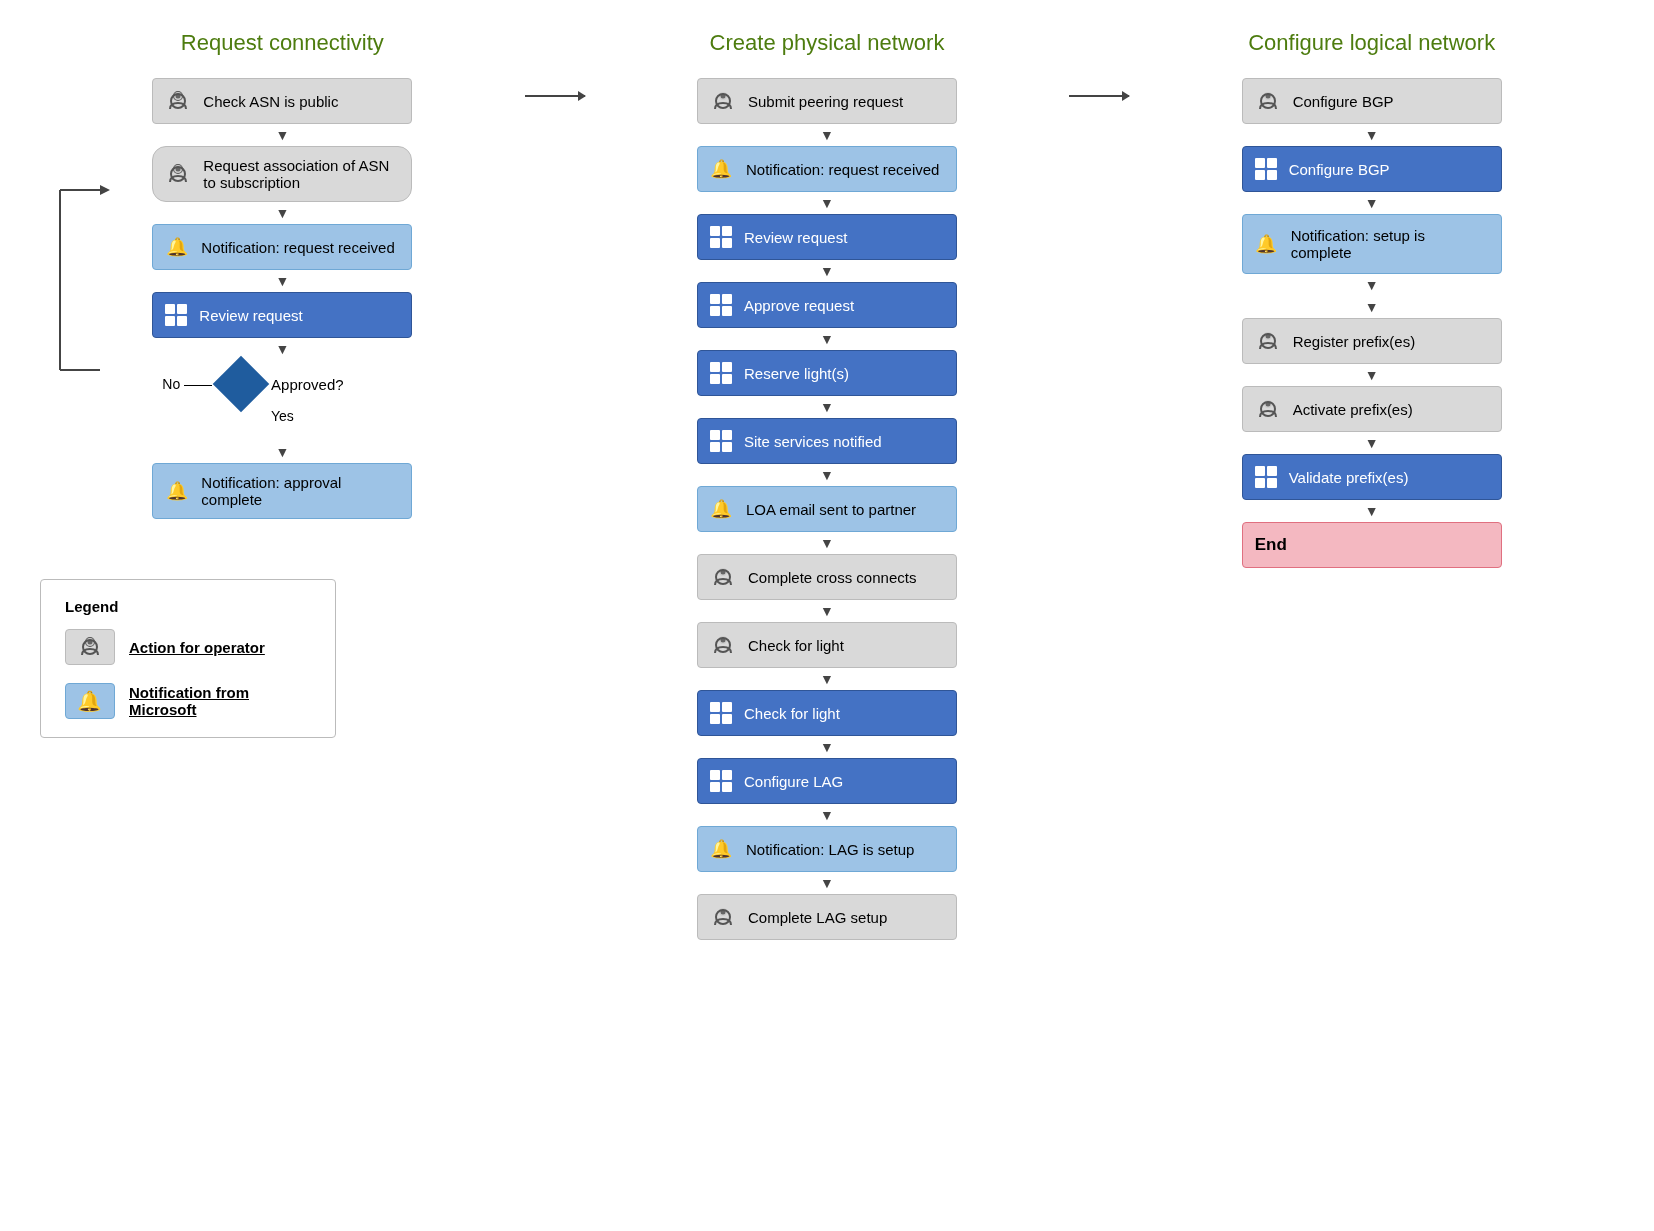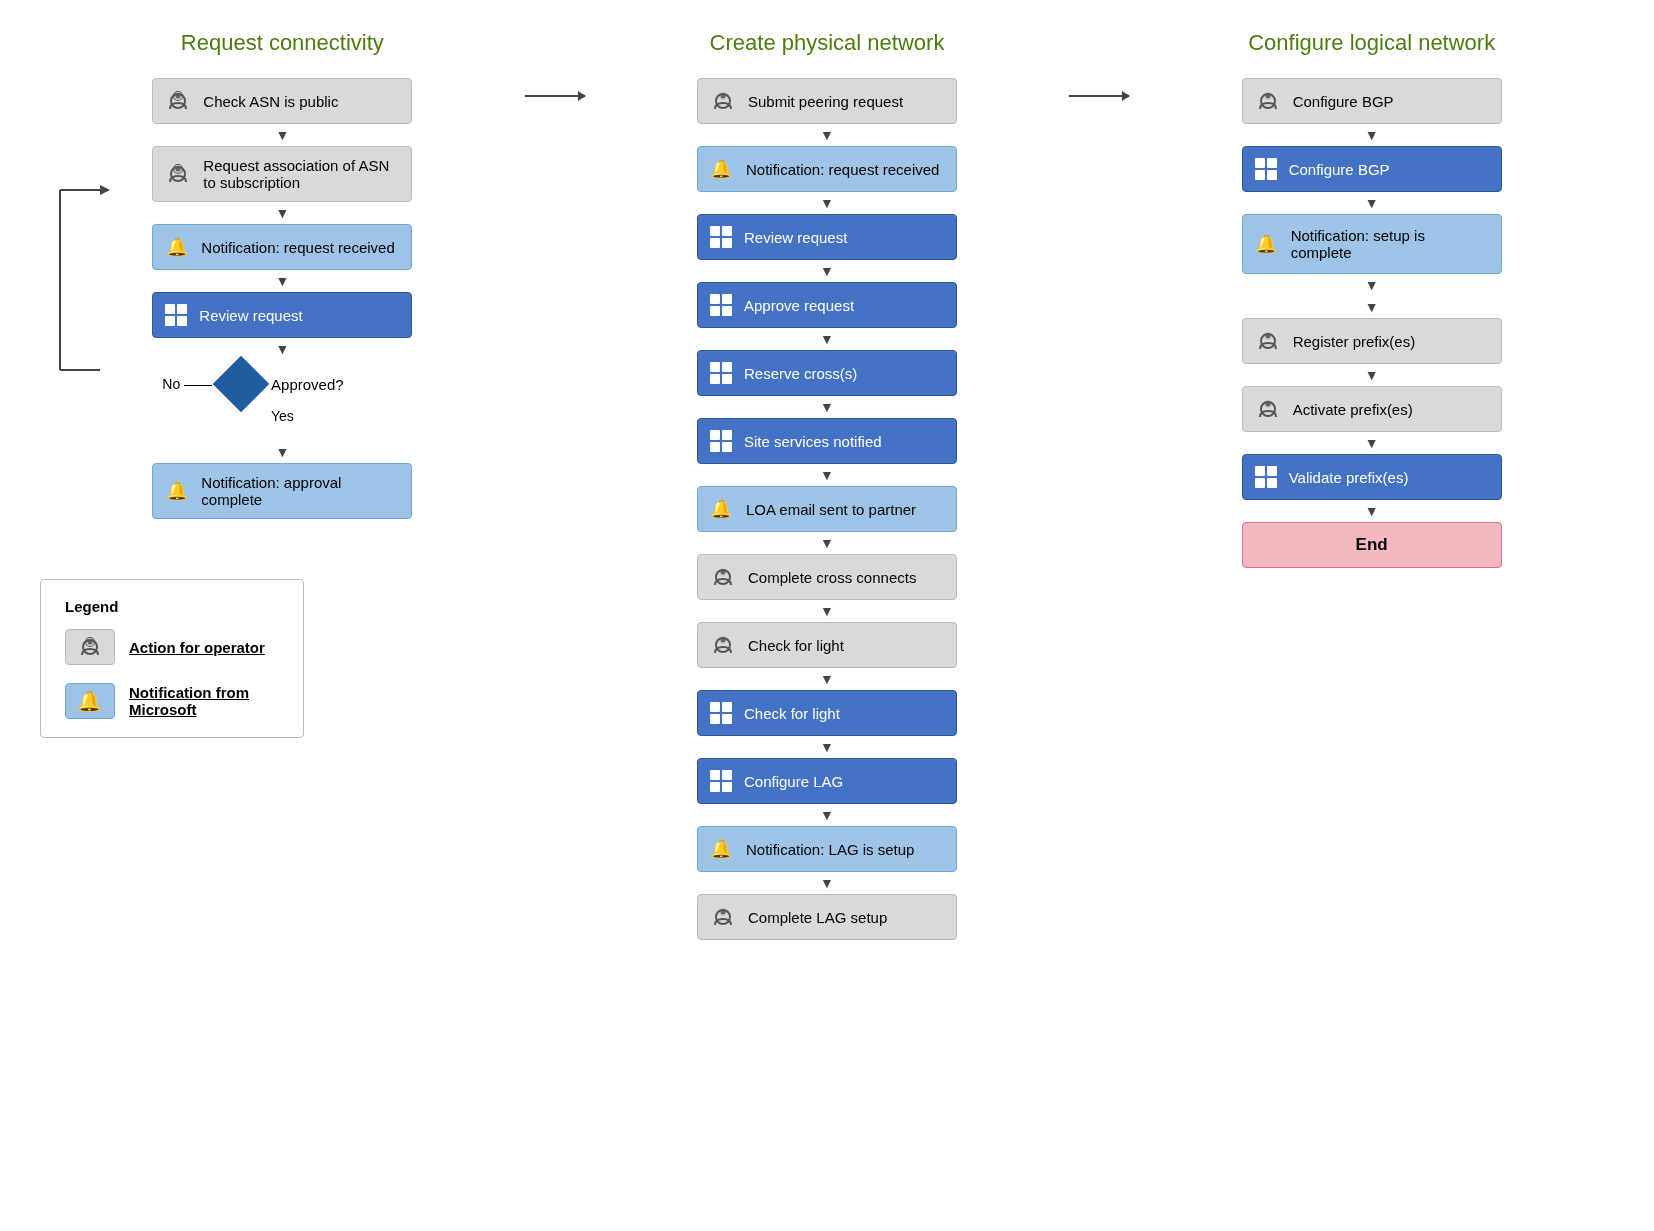--- a/index.html
+++ b/index.html
@@ -265,7 +265,7 @@
       </div>
 
       <div class="flow-item">
-        <div class="flow-box box-gray" style="text-align:left;min-height:56px;">
+        <div class="flow-box box-gray" style="text-align:left;min-height:56px;border-radius:14px;">
           <div class="icon-person">
             <svg width="24" height="24" viewBox="0 0 24 24">
               <circle cx="12" cy="7" r="4" fill="none" stroke="#555" stroke-width="2"></circle>

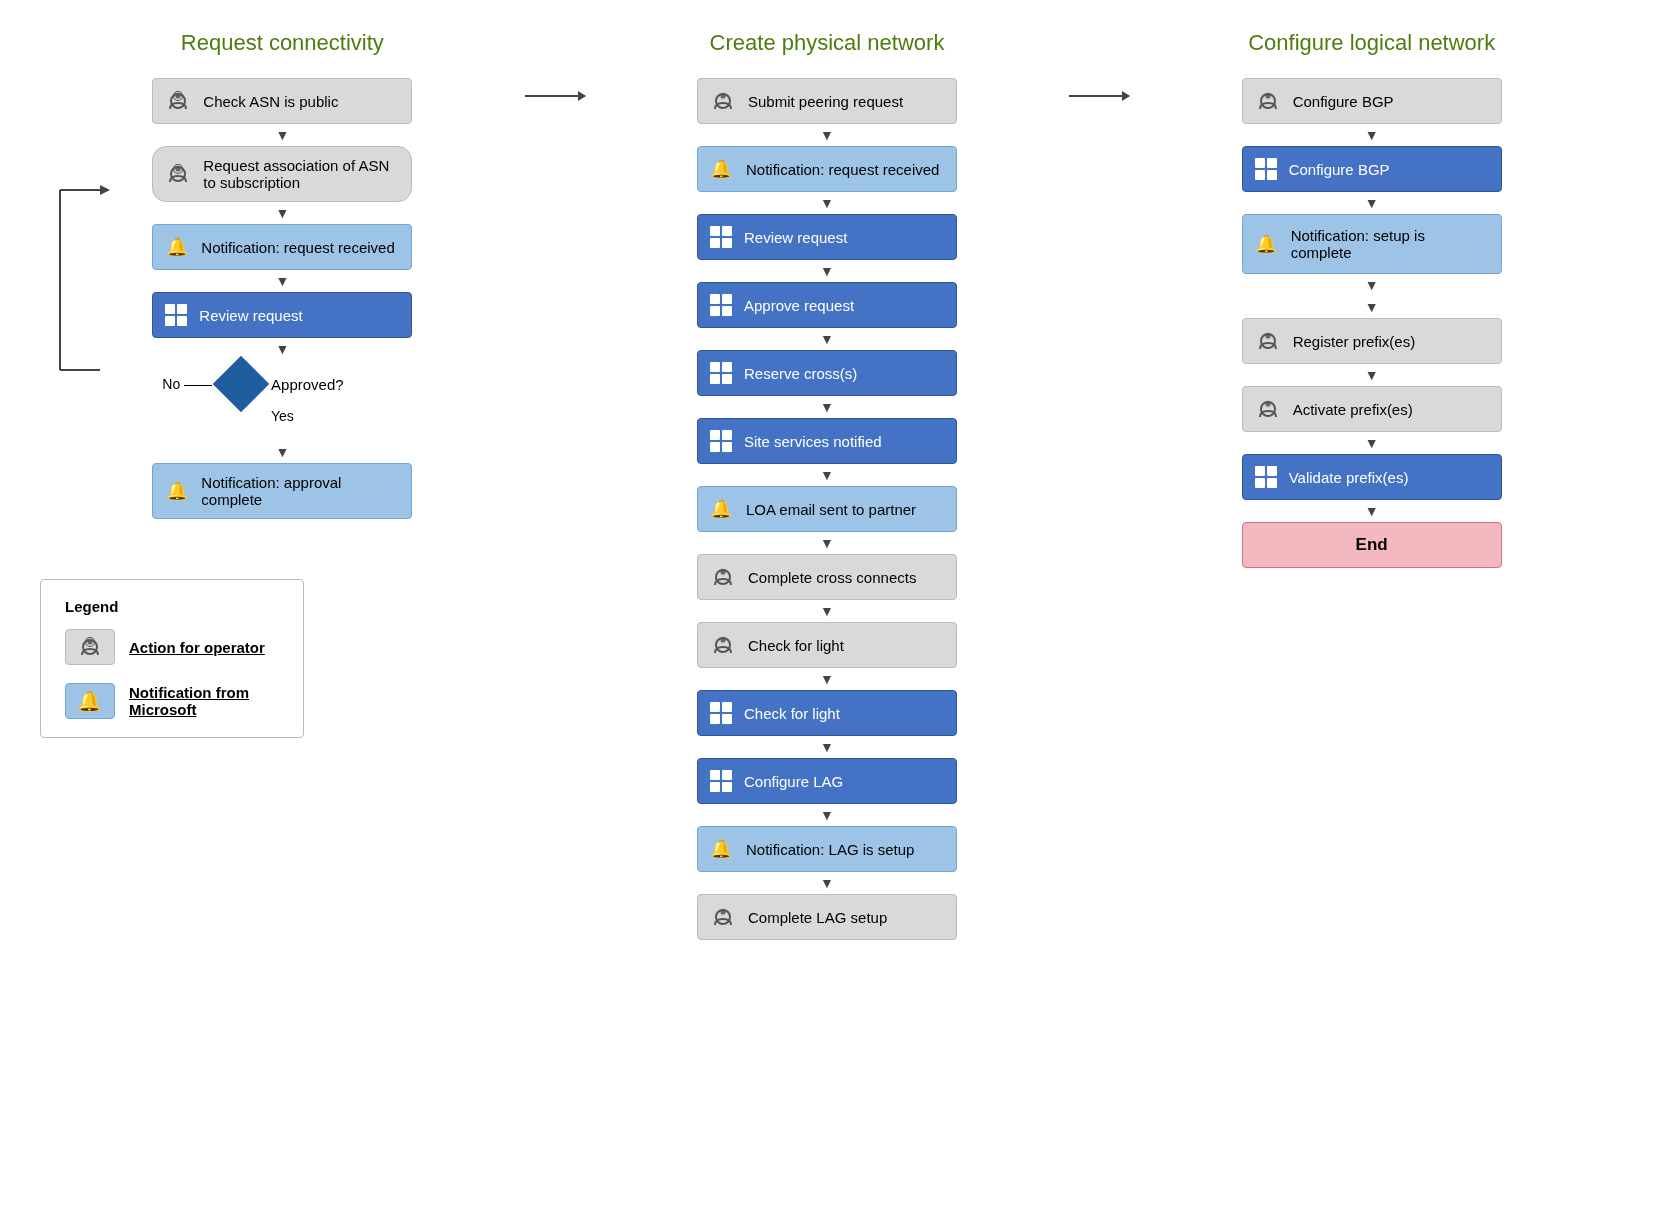--- a/index.html
+++ b/index.html
@@ -408,7 +408,7 @@
             <div class="win-tile"></div>
               <div class="win-tile"></div>
           </div>
-          <span>Reserve cross(s)</span>
+          <span>Reserve light(s)</span>
         </div>
         <div class="flow-arrow arrow-down"></div>
       </div>

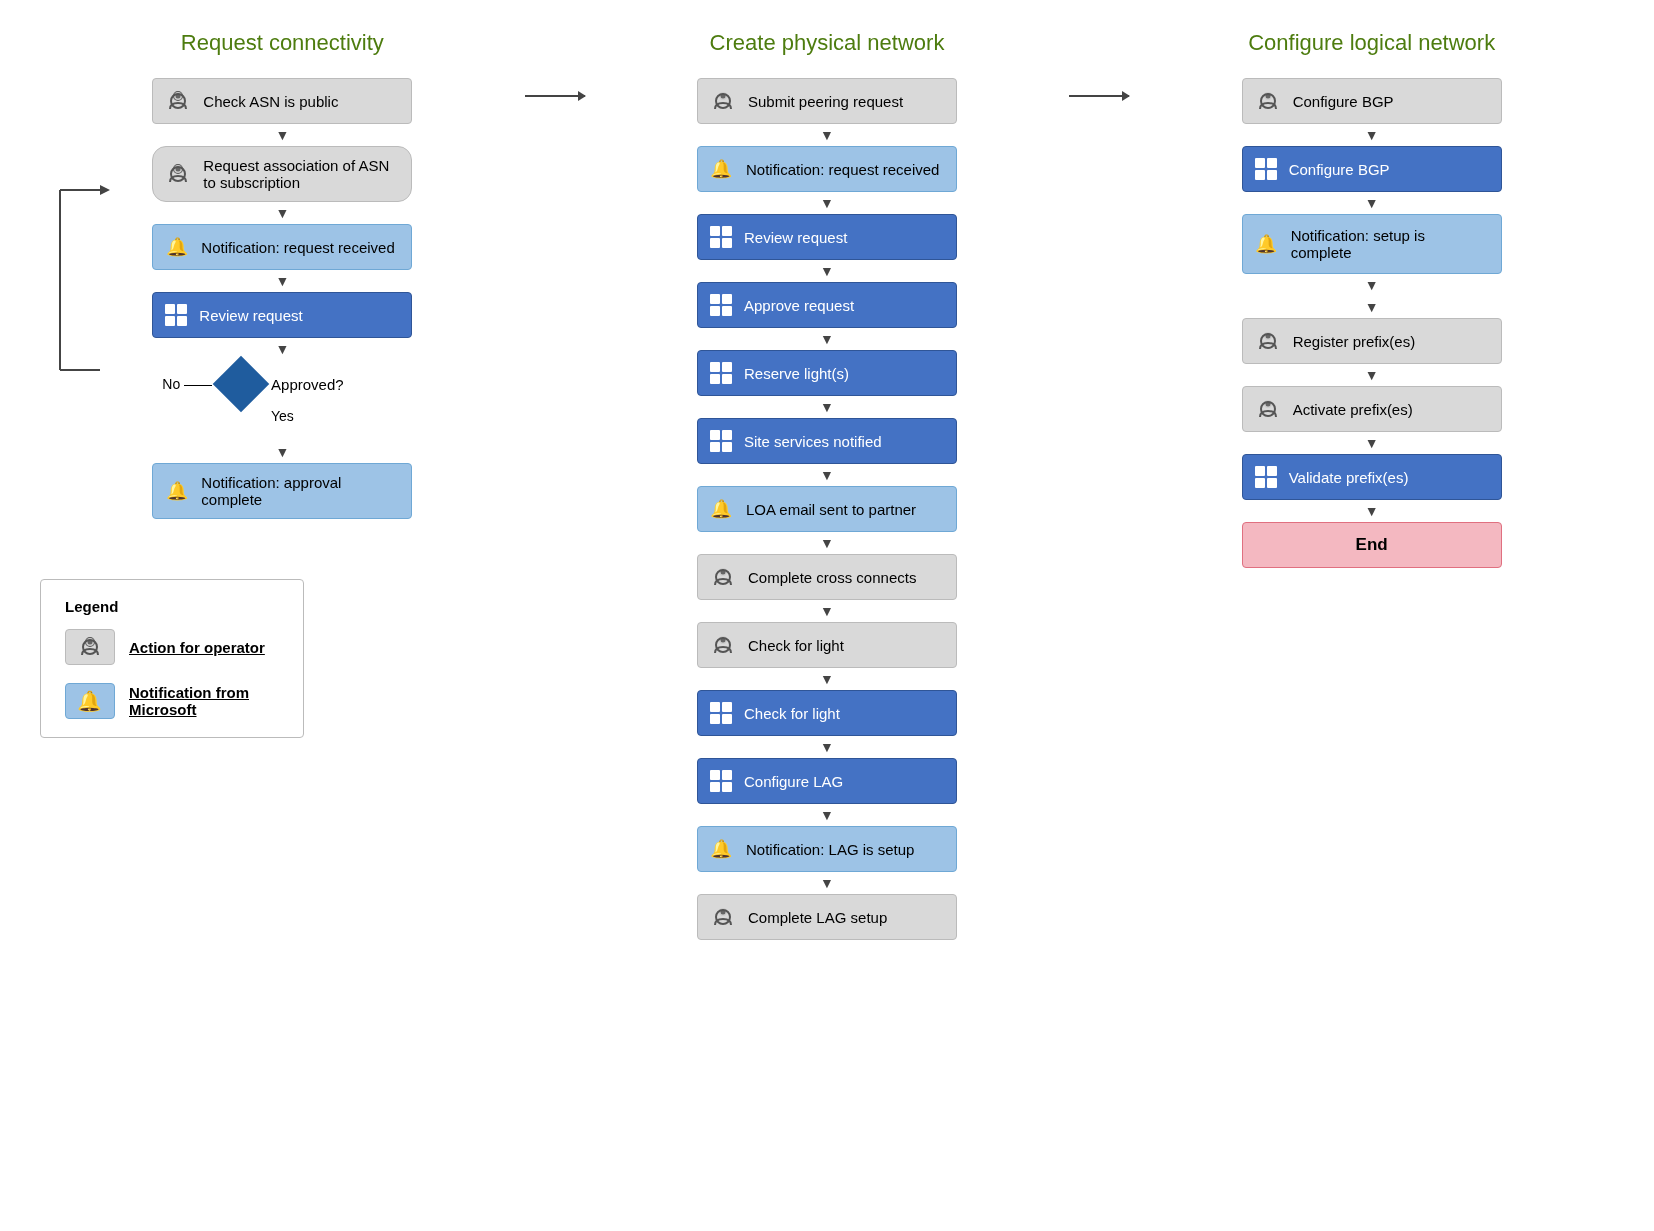--- a/index.html
+++ b/index.html
@@ -605,7 +605,7 @@
       </div>
 
       <div class="flow-item">
-        <div class="flow-box box-pink" style="justify-content:center;">
+        <div class="flow-box box-pink" style="">
           <span style="font-weight:700;font-size:17px;">End</span>
         </div>
       </div>

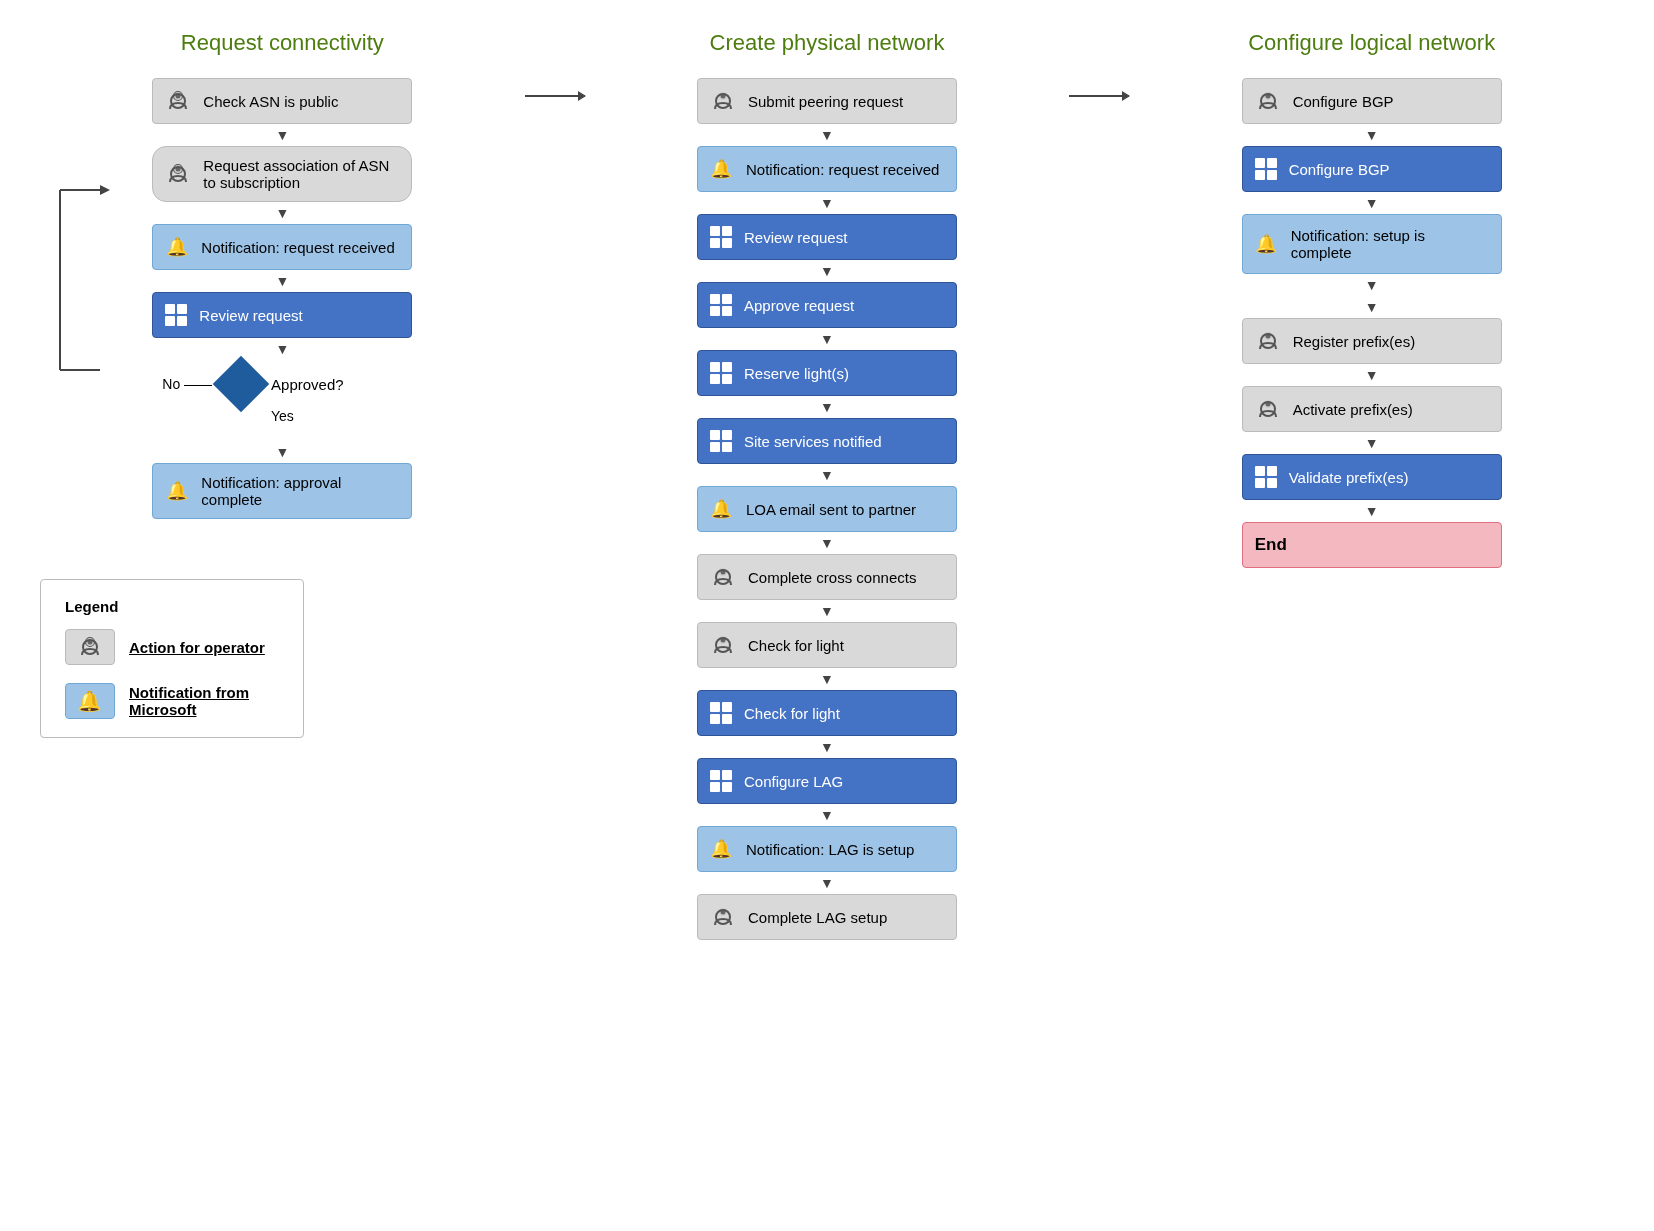--- a/index.html
+++ b/index.html
@@ -165,7 +165,7 @@
       border: 1px solid #bbb;
       border-radius: 4px;
       padding: 18px 24px;
-      width: 264px;
+      width: 296px;
       margin-top: 40px;
       align-self: flex-start;
     }

